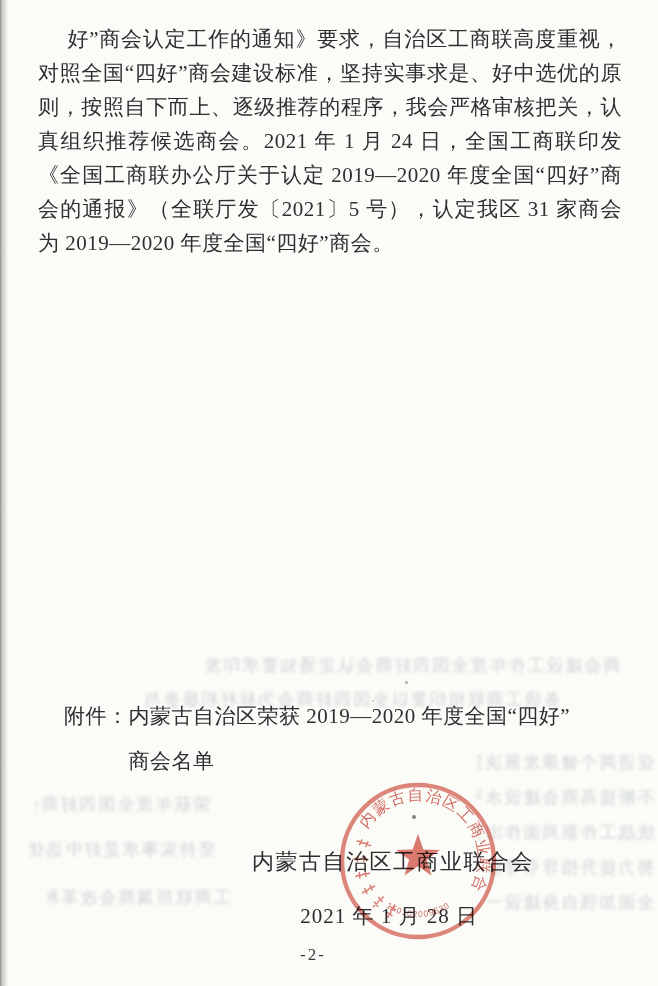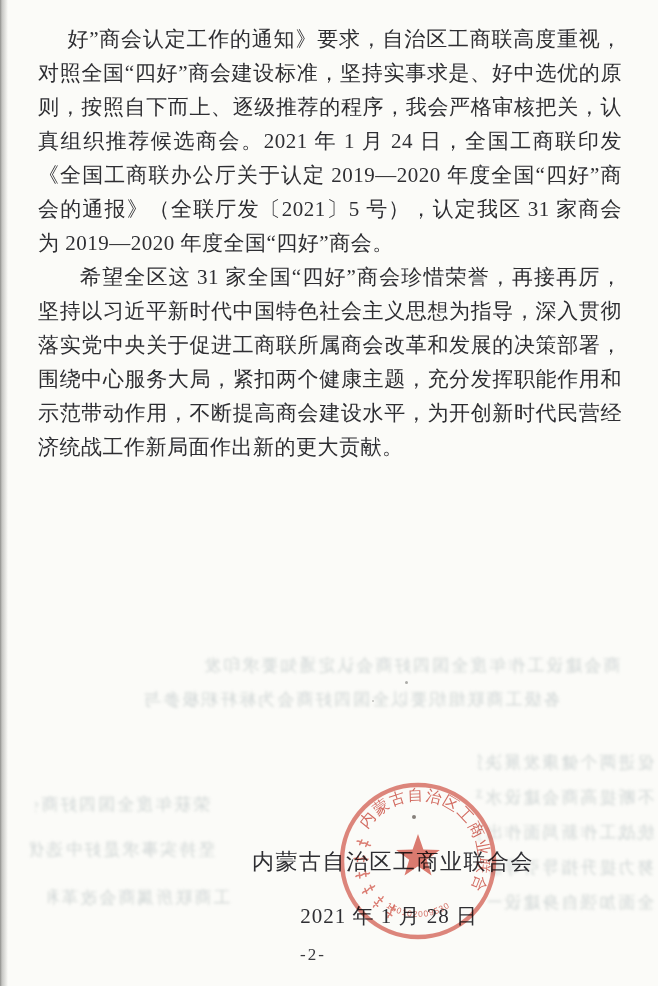--- a/index.html
+++ b/index.html
@@ -75,7 +75,6 @@
 
   <div class="body-text">
     <p class="p-first">好”商会认定工作的通知》要求，自治区工商联高度重视，对照全国“四好”商会建设标准，坚持实事求是、好中选优的原则，按照自下而上、逐级推荐的程序，我会严格审核把关，认真组织推荐候选商会。2021 年 1 月 24 日，全国工商联印发《全国工商联办公厅关于认定 2019—2020 年度全国“四好”商会的通报》（全联厅发〔2021〕5 号），认定我区 31 家商会为 2019—2020 年度全国“四好”商会。</p>
-    <p>希望全区这 31 家全国“四好”商会珍惜荣誉，再接再厉，坚持以习近平新时代中国特色社会主义思想为指导，深入贯彻落实党中央关于促进工商联所属商会改革和发展的决策部署，围绕中心服务大局，紧扣两个健康主题，充分发挥职能作用和示范带动作用，不断提高商会建设水平，为开创新时代民营经济统战工作新局面作出新的更大贡献。</p>
   </div>
 
 

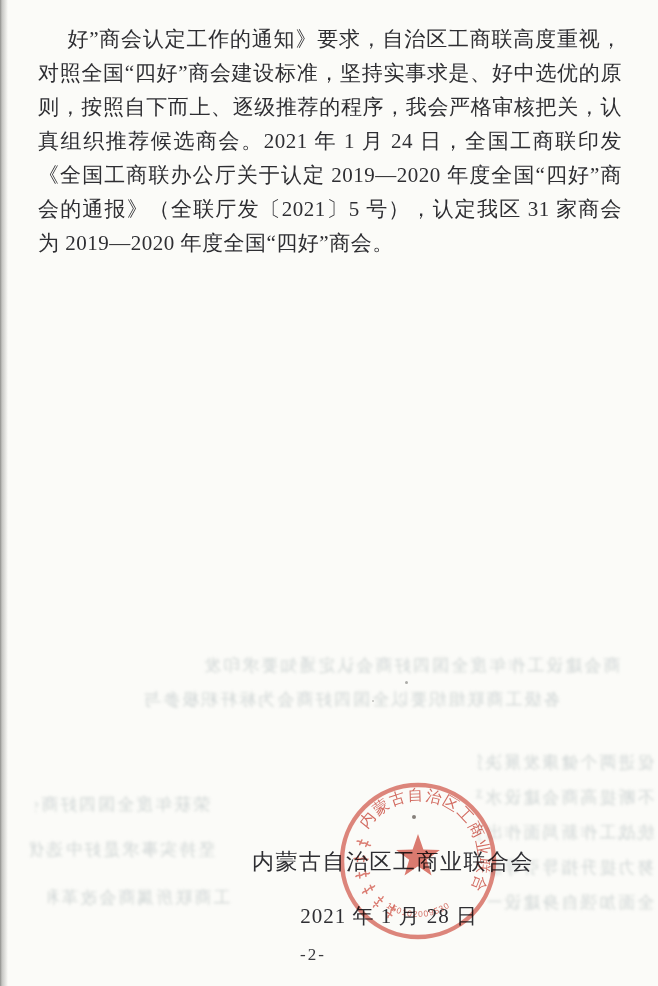--- a/index.html
+++ b/index.html
@@ -77,6 +77,13 @@
     <p class="p-first">好”商会认定工作的通知》要求，自治区工商联高度重视，对照全国“四好”商会建设标准，坚持实事求是、好中选优的原则，按照自下而上、逐级推荐的程序，我会严格审核把关，认真组织推荐候选商会。2021 年 1 月 24 日，全国工商联印发《全国工商联办公厅关于认定 2019—2020 年度全国“四好”商会的通报》（全联厅发〔2021〕5 号），认定我区 31 家商会为 2019—2020 年度全国“四好”商会。</p>
   </div>
 
+  <div class="attachment">
+    <span class="att-label">附件：</span>
+    <span class="att-lines">
+      <span style="display:block;">内蒙古自治区荣获 2019—2020 年度全国“四好”</span>
+      <span style="display:block;">商会名单</span>
+    </span>
+  </div>
 
   <div class="sign-org">内蒙古自治区工商业联合会</div>
   <div class="sign-date">2021 年 1 月 28 日</div>

